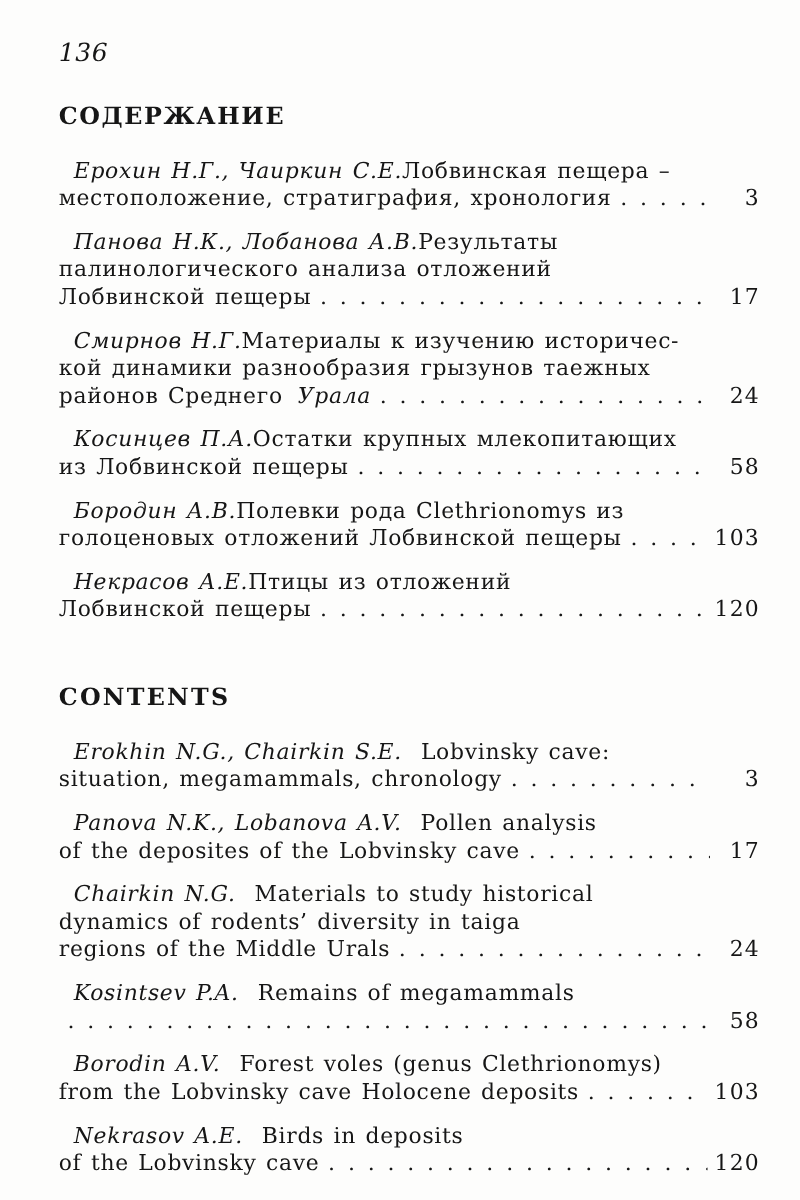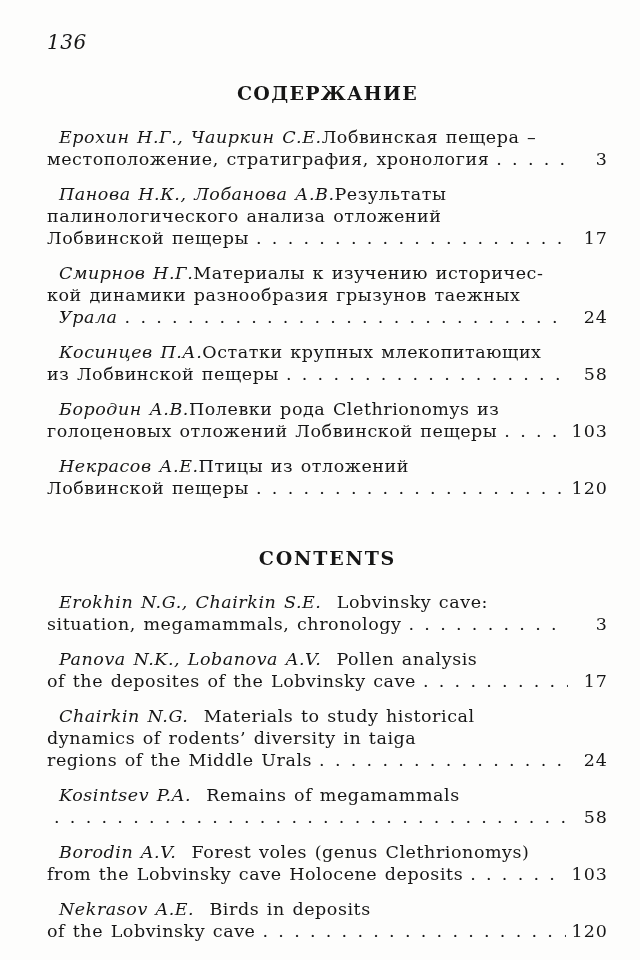--- a/index.html
+++ b/index.html
@@ -27,7 +27,6 @@
   }
   .section-heading {
     margin: 27px 0 21px 0;
-    text-align: center;
     font-size: 19px;
     font-weight: bold;
     line-height: 24px;

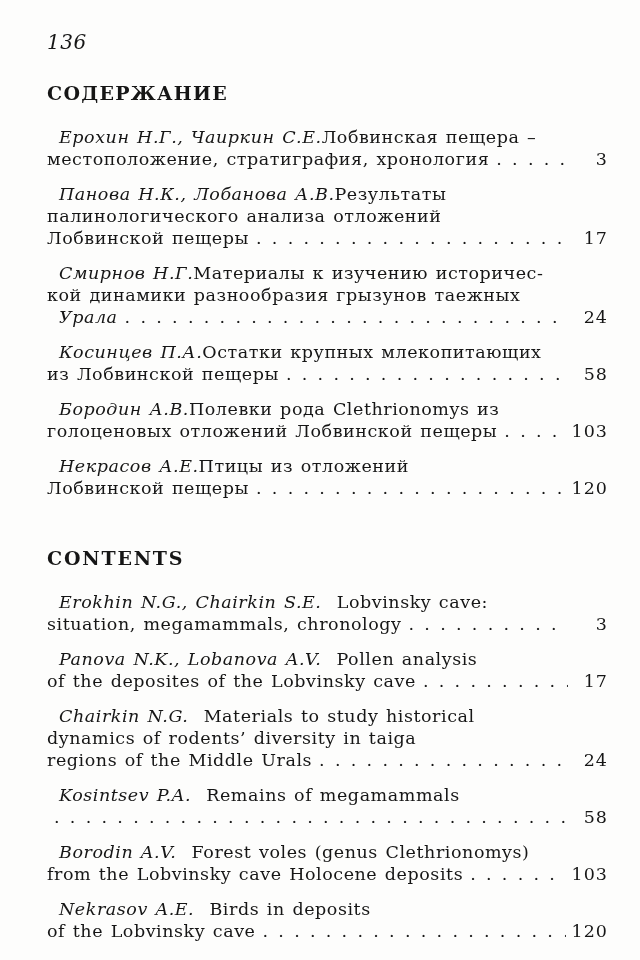--- a/index.html
+++ b/index.html
@@ -110,6 +110,7 @@
             <span class="seg-roman">кой динамики разнообразия грызунов таежных</span>
           </div>
           <div class="line">
+            <span class="seg-roman">районов Среднего </span>
             <span class="seg-italic">Урала</span>
             <span class="leader"></span>
             <span class="pagenum">24</span>

